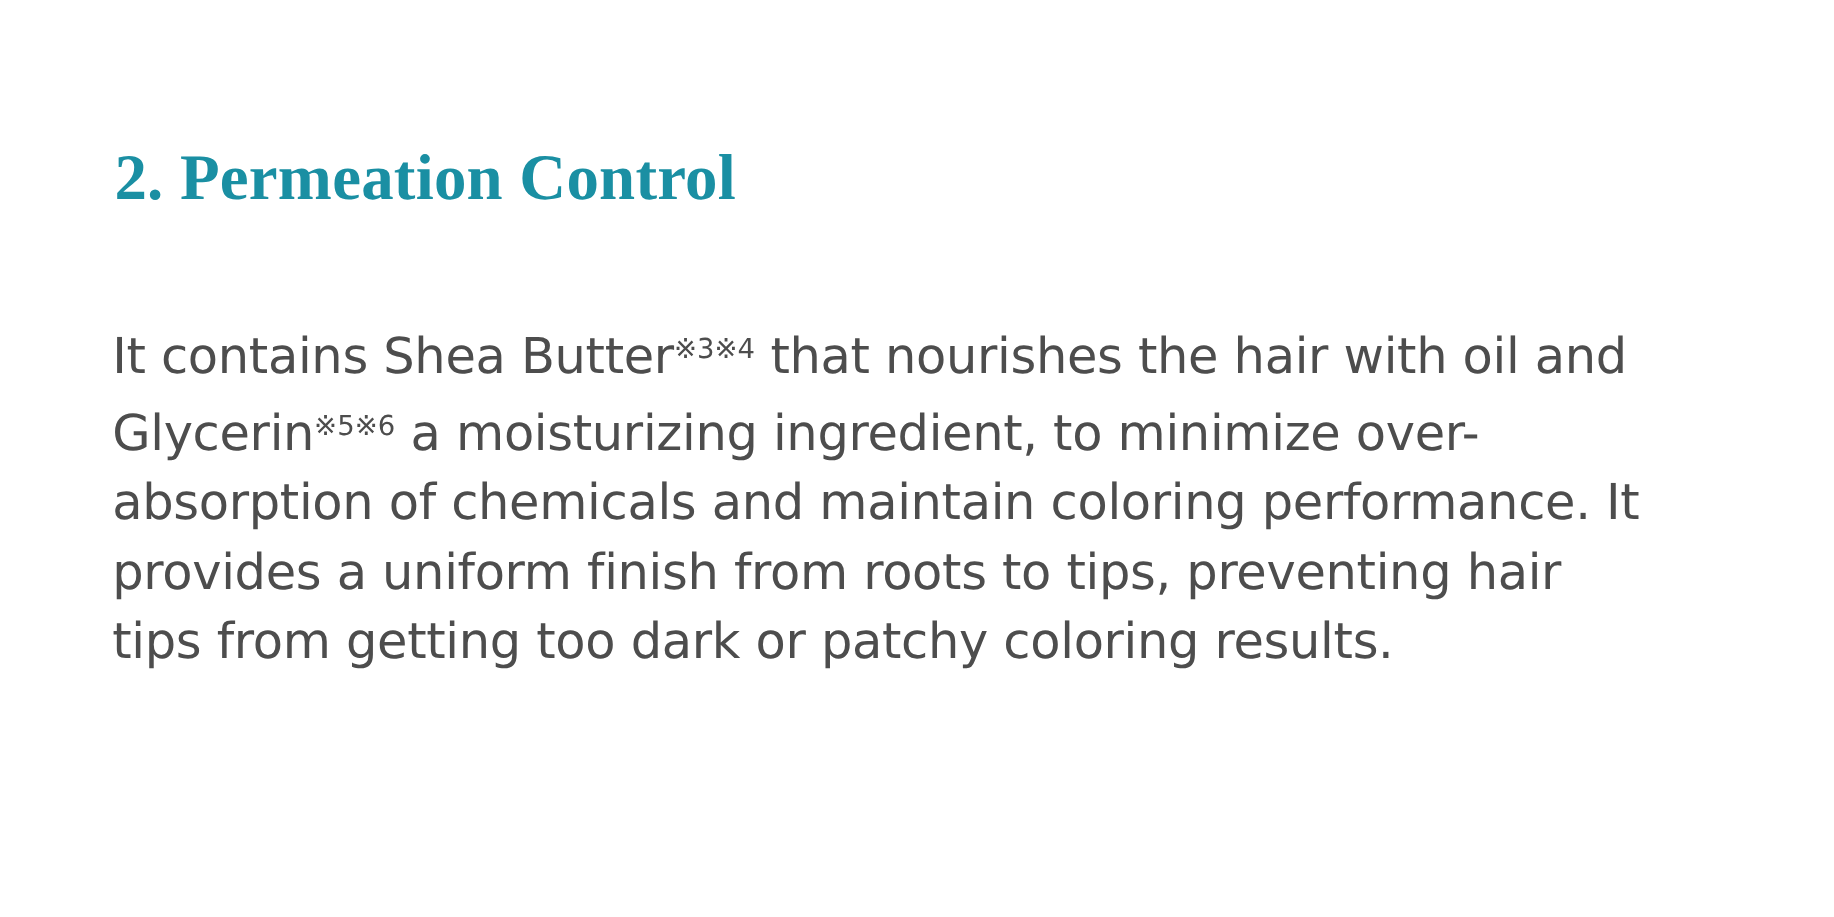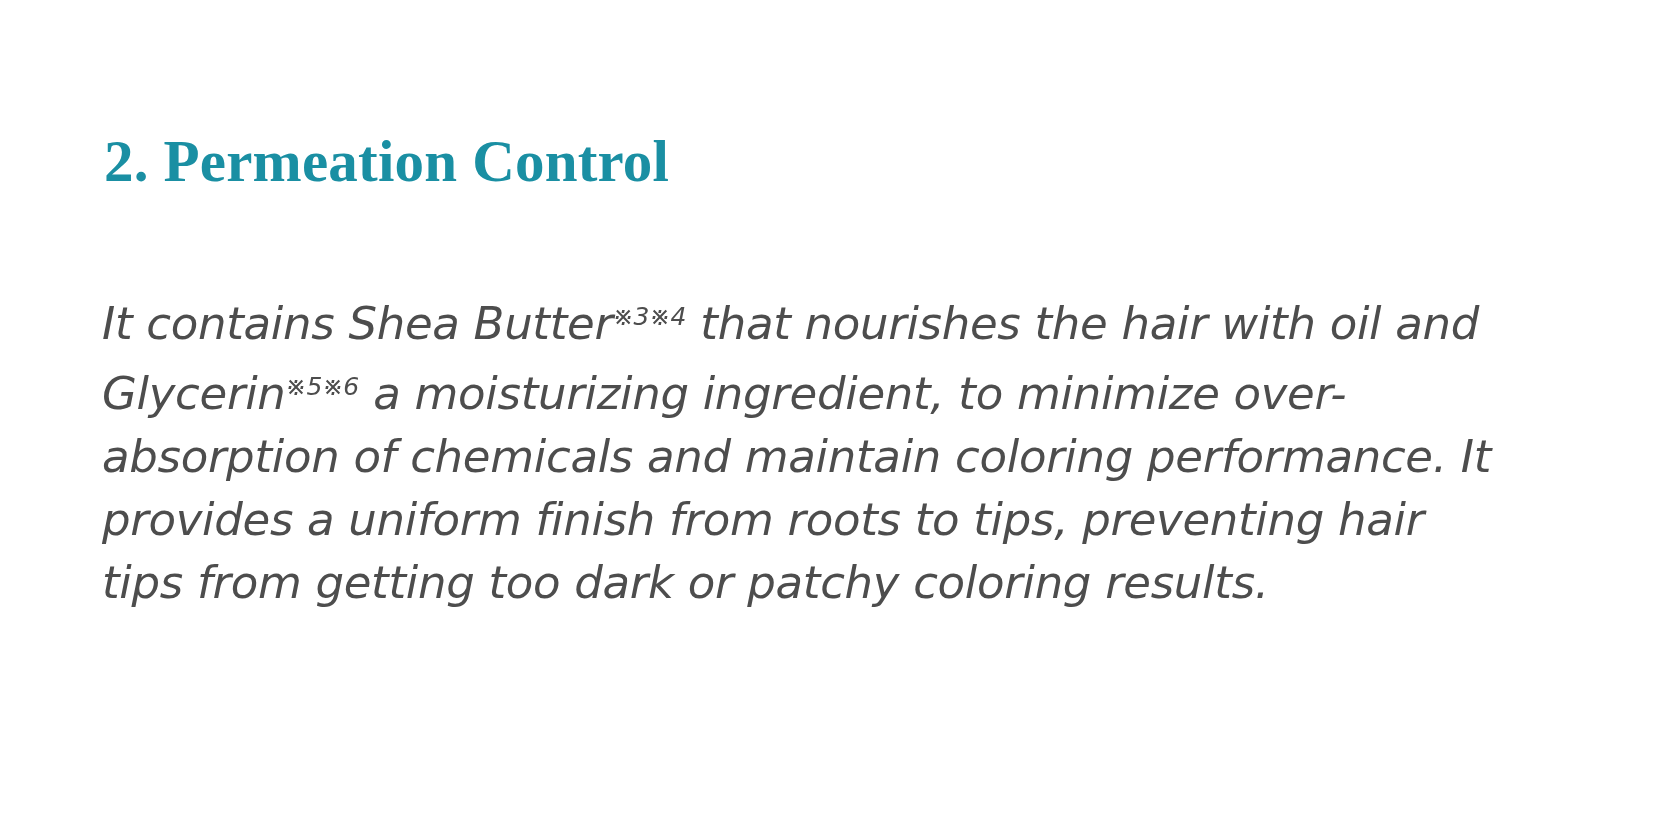--- a/index.html
+++ b/index.html
@@ -42,7 +42,6 @@
     color: #4d4d4d;
     letter-spacing: -0.3px;
     font-weight: 400;
-    font-style: italic;
   }
   .body-text .ref {
     font-size: 25px;

